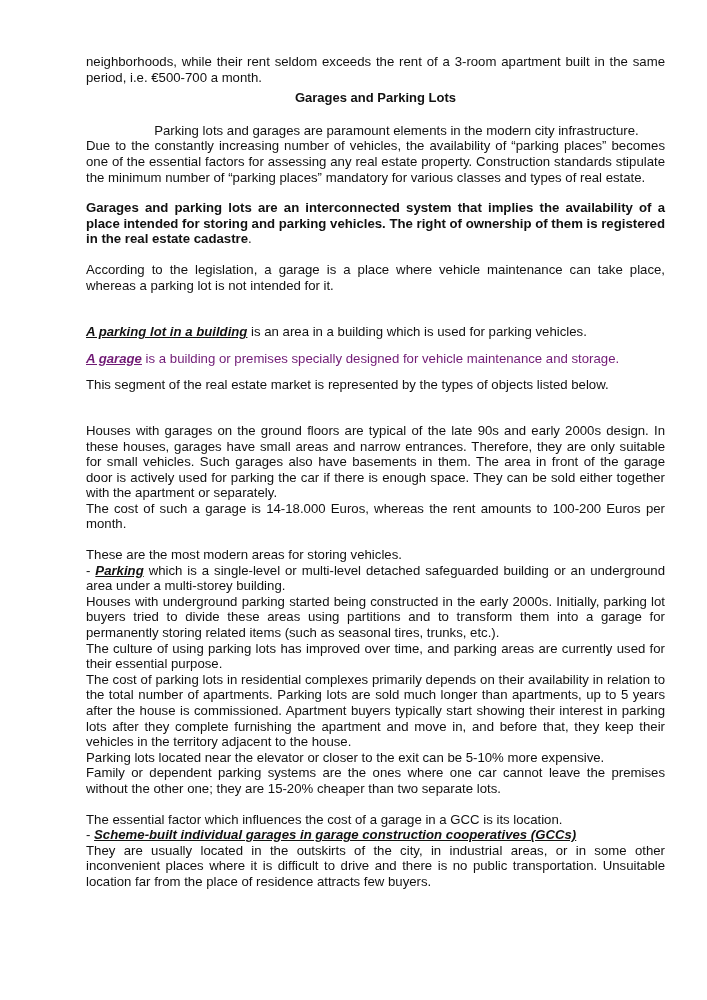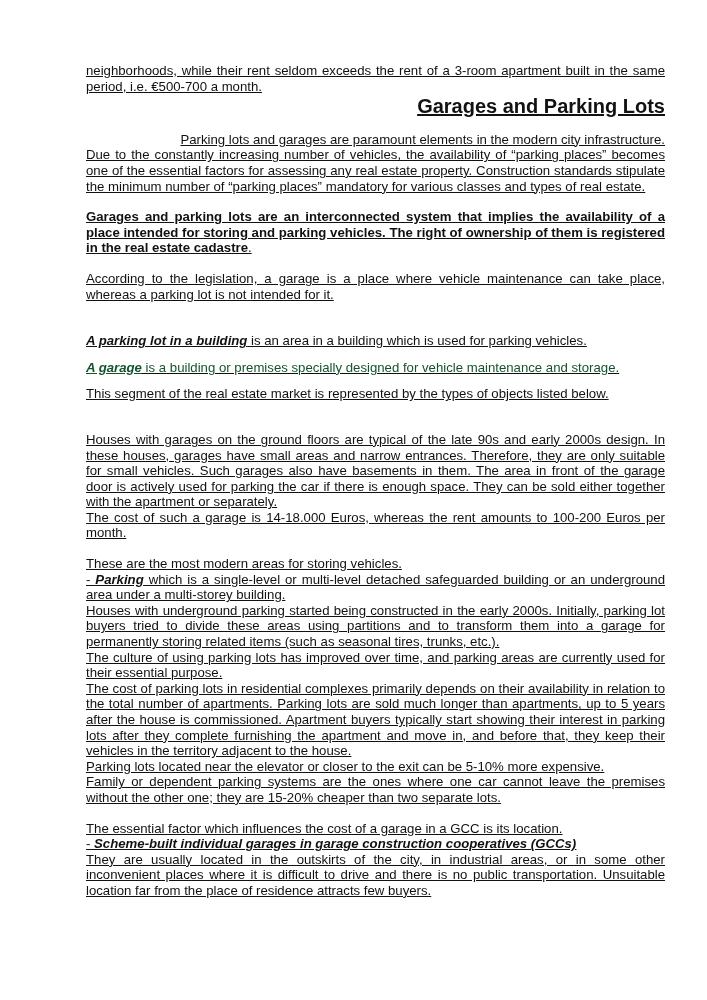--- a/index.html
+++ b/index.html
@@ -5,8 +5,8 @@
   html, body { margin: 0; padding: 0; background: #ffffff; }
   body { width: 707px; height: 1000px; position: relative; overflow: hidden;
          font-family: "Liberation Sans", sans-serif; color: #111; }
-  .page { position: absolute; left: 86px; top: 63px; width: 579px;
-          font-size: 13.2px; line-height: 15.6px; text-decoration: underline; }
+  .page { position: absolute; left: 86px; top: 54px; width: 579px;
+          font-size: 13.2px; line-height: 15.6px; }
   p { margin: 0; text-align: justify; }
   .title { text-align: right; font-weight: bold; font-size: 20px; margin: 5px 0 17px 0; }
   .indent { text-indent: 42px; text-align: right; }

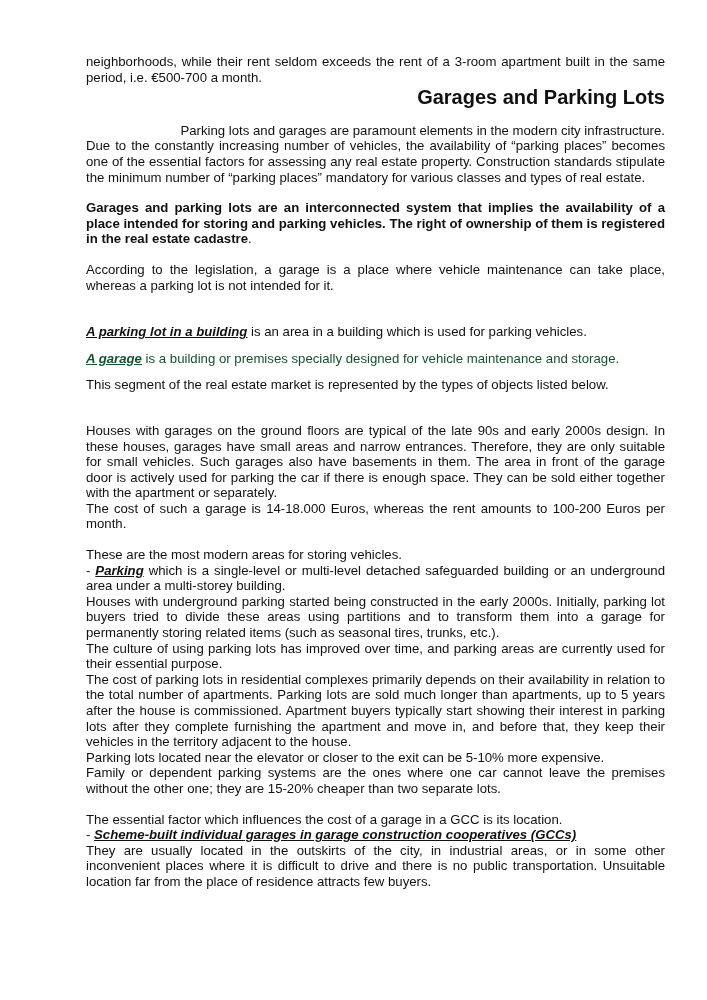--- a/index.html
+++ b/index.html
@@ -8,7 +8,7 @@
   .page { position: absolute; left: 86px; top: 54px; width: 579px;
           font-size: 13.2px; line-height: 15.6px; }
   p { margin: 0; text-align: justify; }
-  .title { text-align: right; font-weight: bold; font-size: 20px; margin: 5px 0 17px 0; }
+  .title { text-align: center; font-weight: bold; font-size: 13px; margin: 5px 0 17px 0; }
   .indent { text-indent: 42px; text-align: right; }
   .bold { font-weight: bold; }
   .gap { height: 15px; }

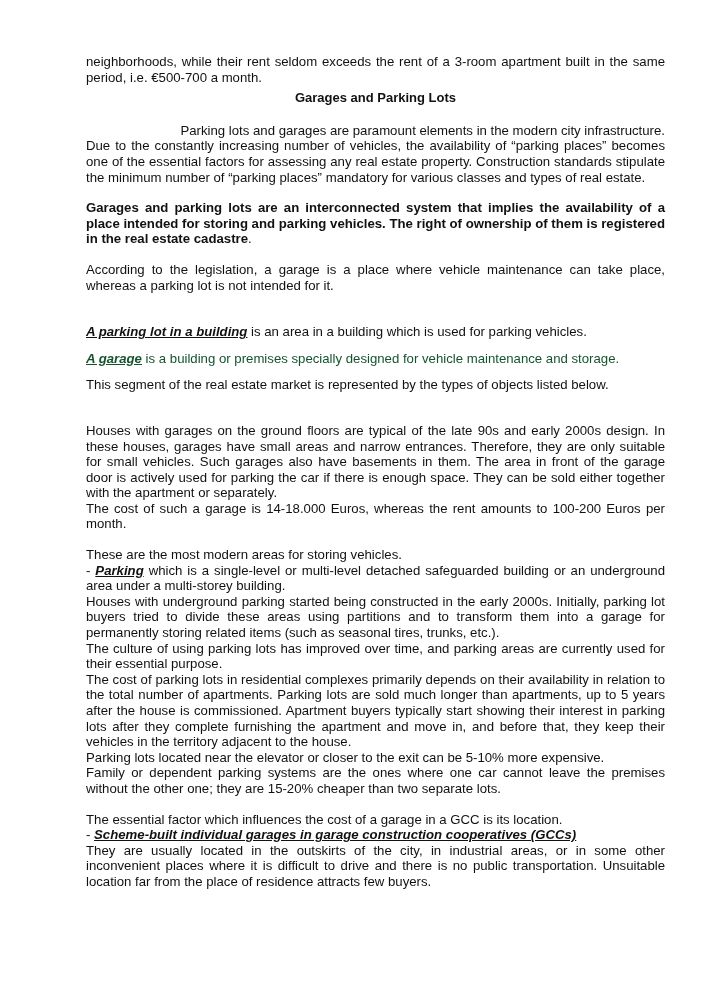--- a/index.html
+++ b/index.html
@@ -9,7 +9,7 @@
           font-size: 13.2px; line-height: 15.6px; }
   p { margin: 0; text-align: justify; }
   .title { text-align: center; font-weight: bold; font-size: 13px; margin: 5px 0 17px 0; }
-  .indent { text-indent: 42px; text-align: right; }
+  .indent { text-indent: 42px; text-align: center; }
   .bold { font-weight: bold; }
   .gap { height: 15px; }
   .gap2 { height: 31px; }

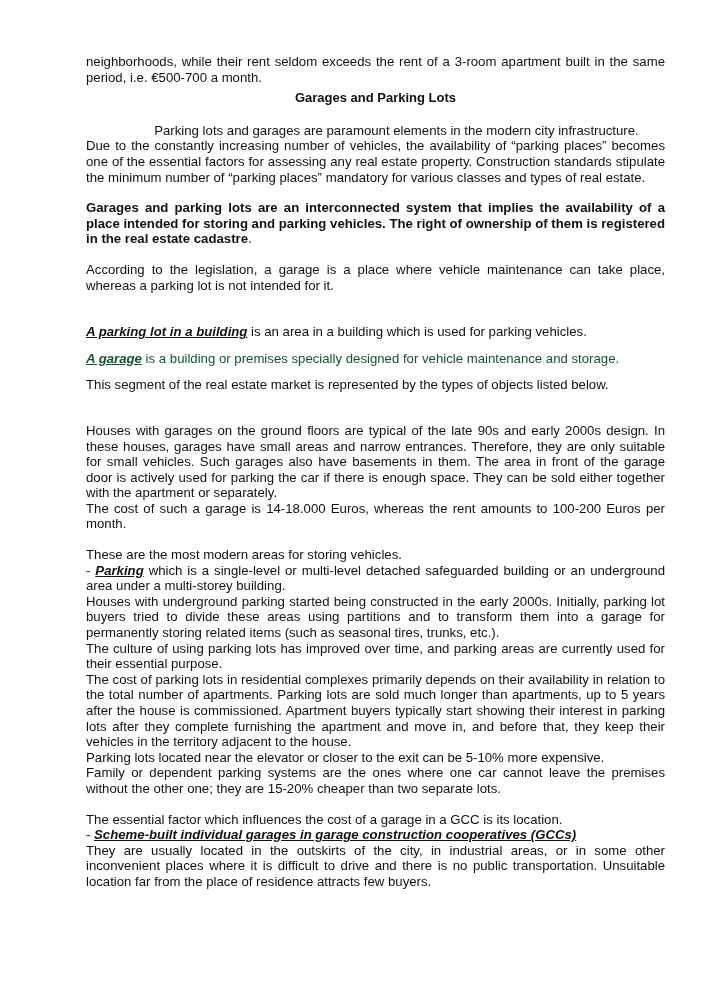--- a/index.html
+++ b/index.html
@@ -15,7 +15,7 @@
   .gap2 { height: 31px; }
   .gap-sm { height: 11px; }
   .term { font-weight: bold; font-style: italic; text-decoration: underline; margin-top: 16px; }
-  .blue { color: #14532d; }
+  .blue { color: #701a75; }
   .left { text-align: left; }
 </style>
 </head>

